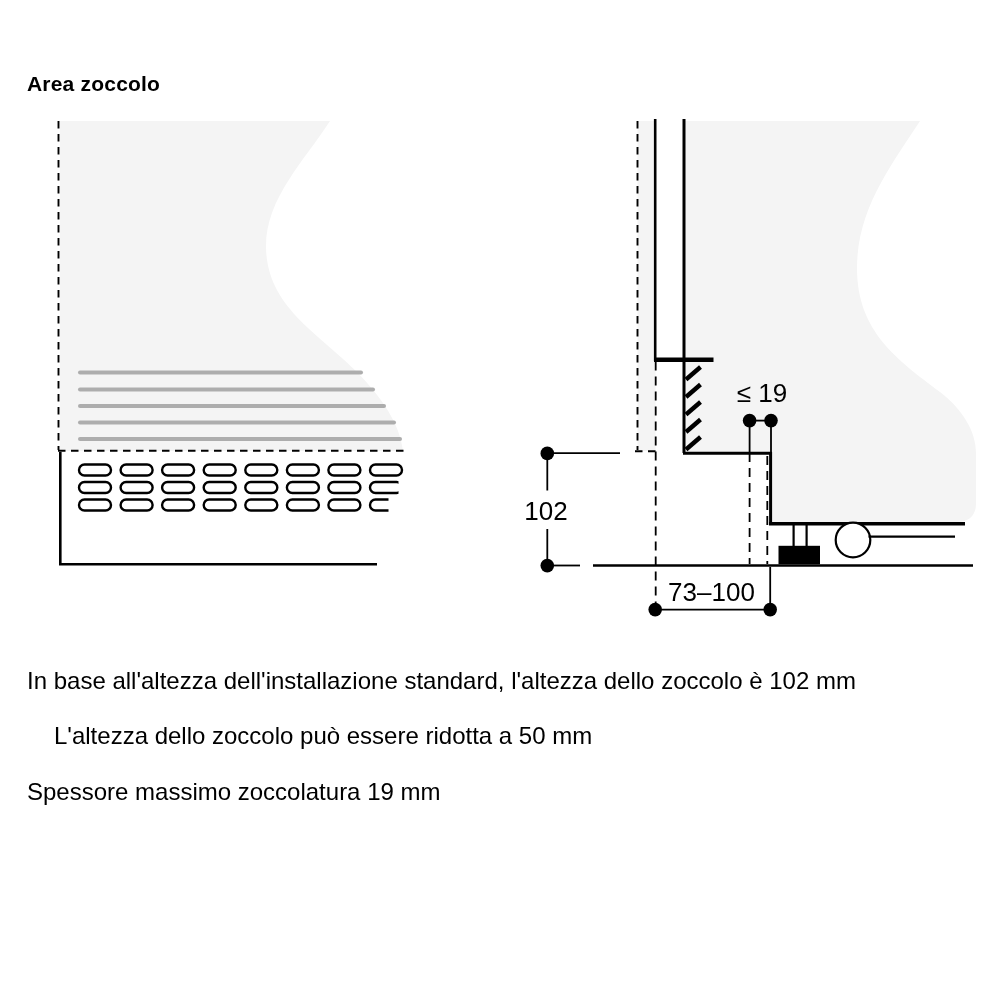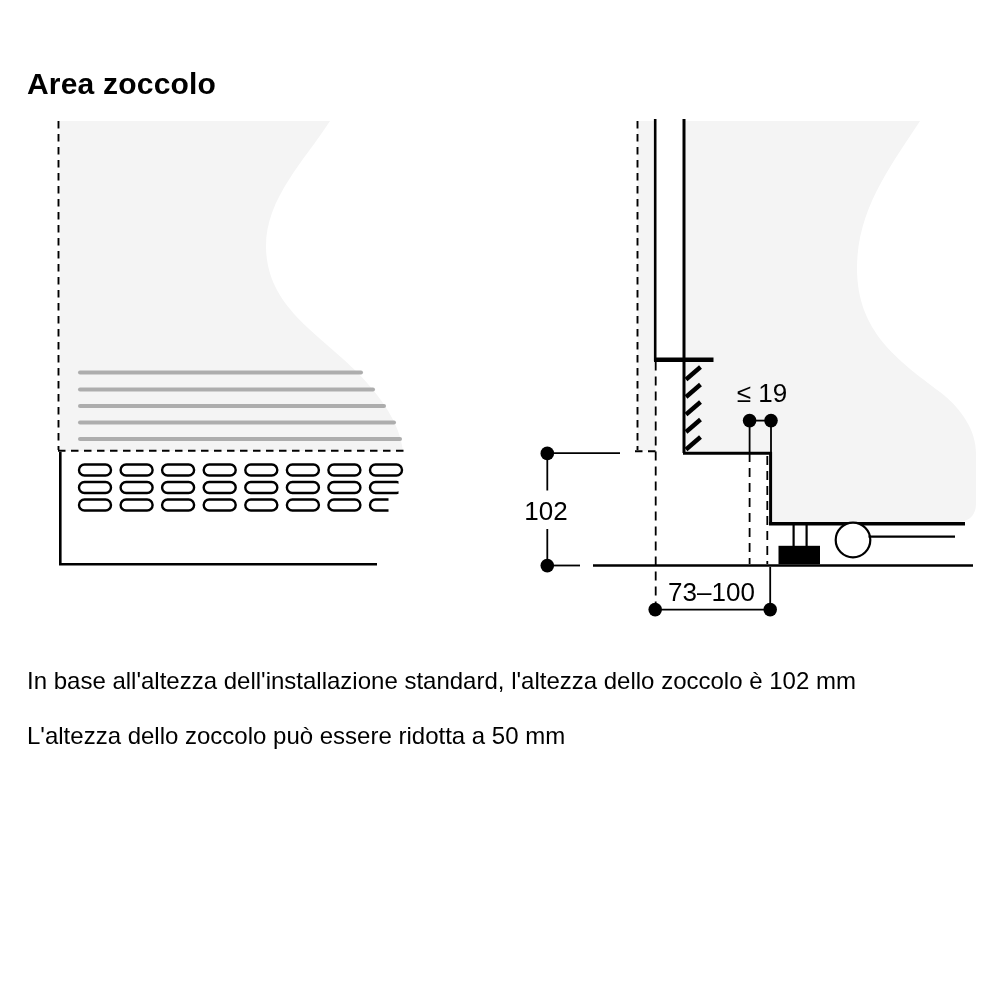--- a/index.html
+++ b/index.html
@@ -14,7 +14,7 @@
   .page { position: absolute; inset: 0; }
   .title {
     position: absolute; left: 27px; top: 69px;
-    font-size: 30px; font-weight: bold; line-height: 30px;
+    font-size: 21px; font-weight: bold; line-height: 30px;
     letter-spacing: 0.2px; white-space: nowrap;
   }
   .para {

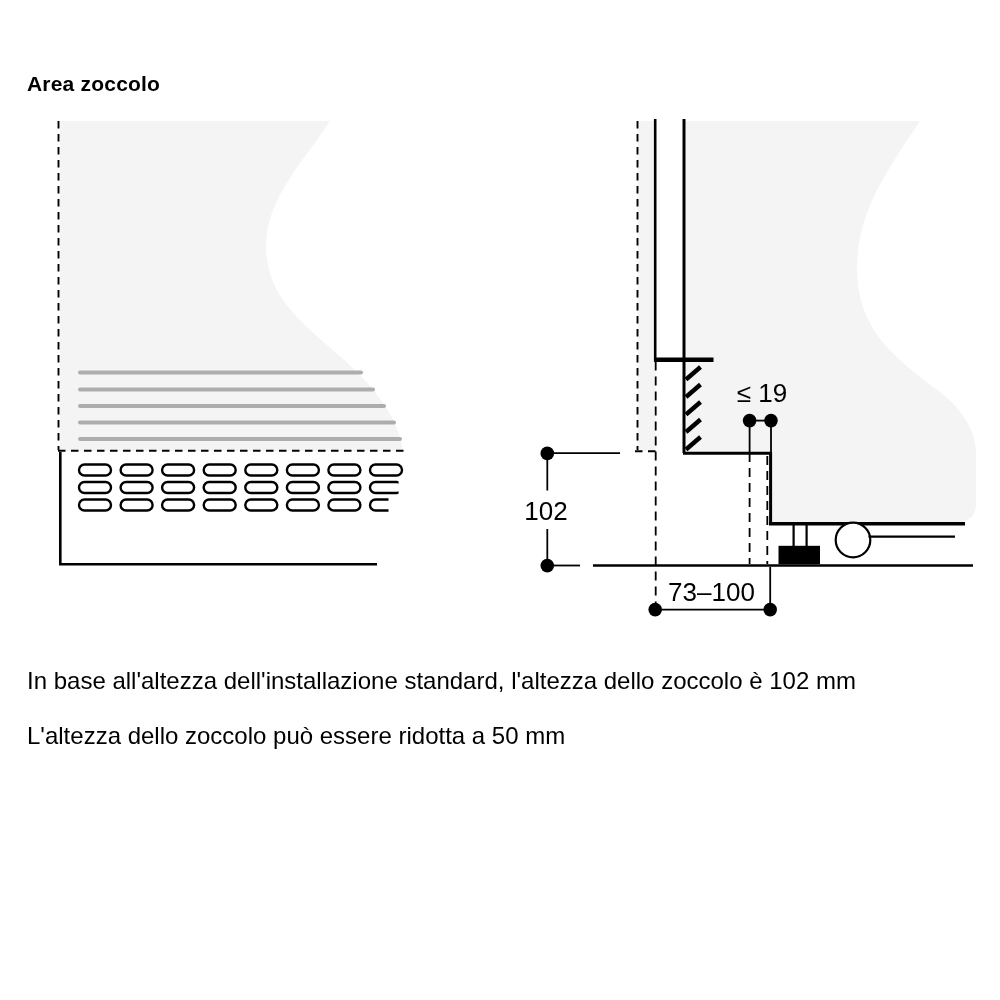--- a/index.html
+++ b/index.html
@@ -22,7 +22,7 @@
     font-size: 24px; line-height: 26px; white-space: nowrap;
   }
   .para.p0 { top: 668px; }
-  .para.p1 { top: 723px; }
+  .para.p1 { top: 723px; margin-left: 27px; }
   .para.p2 { top: 779px; }
   .para.p3 { top: 868px; }
   svg.diagram { position: absolute; left: 0; top: 0; }

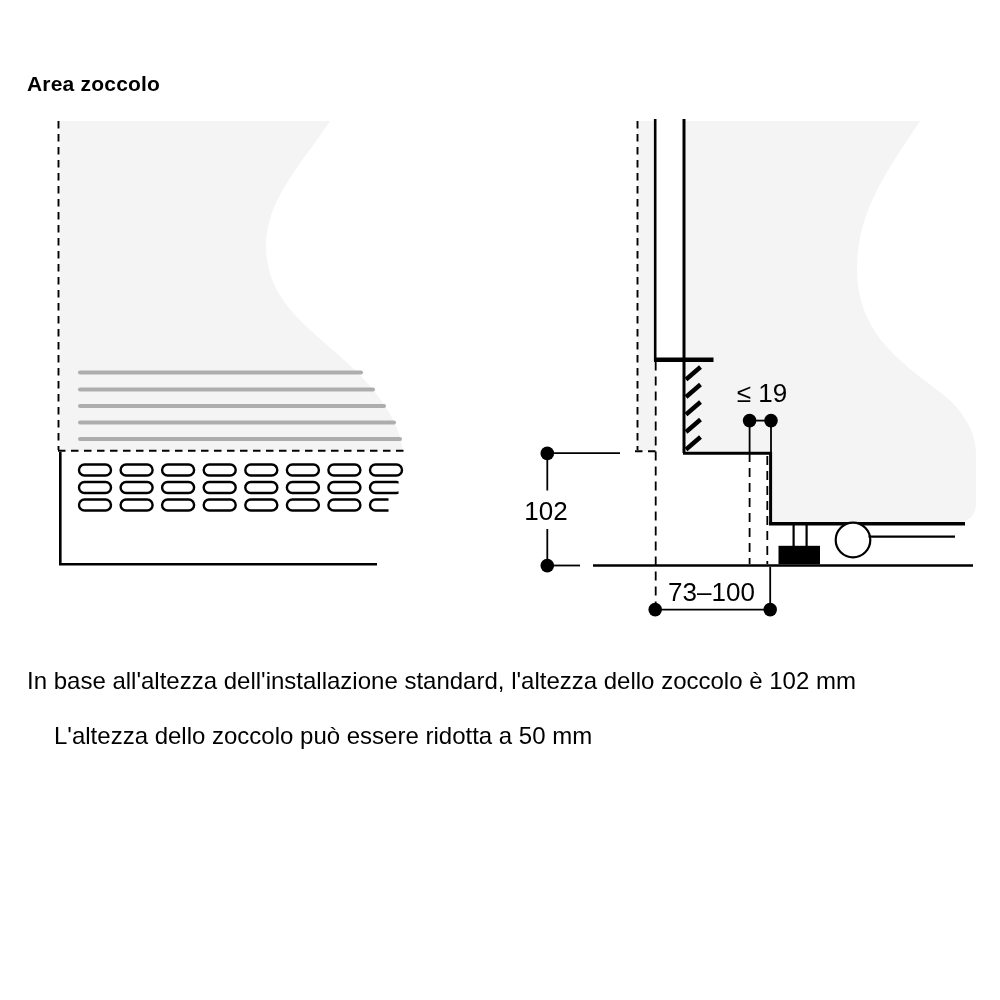--- a/index.html
+++ b/index.html
@@ -155,6 +155,7 @@
 
   <div class="para p0">In base all'altezza dell'installazione standard, l'altezza dello zoccolo è 102 mm</div>
   <div class="para p1">L'altezza dello zoccolo può essere ridotta a 50 mm</div>
+  <div class="para p2">Spessore massimo zoccolatura 19 mm</div>
 
 </div>
 

